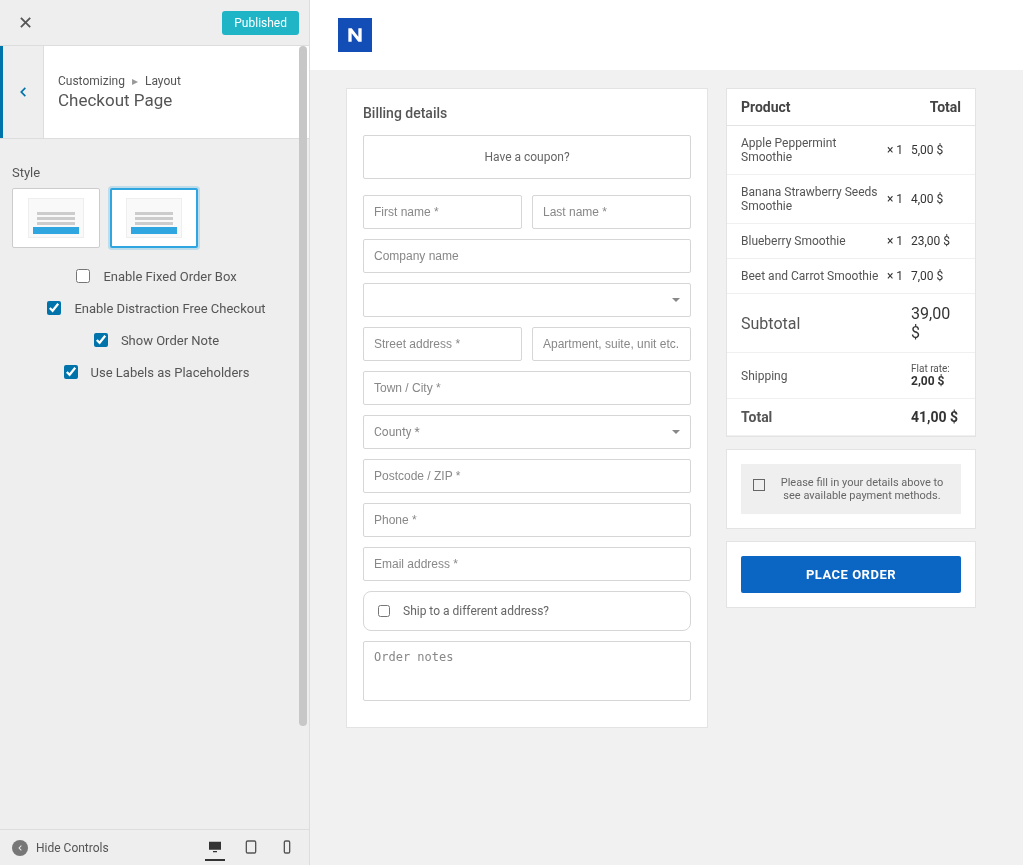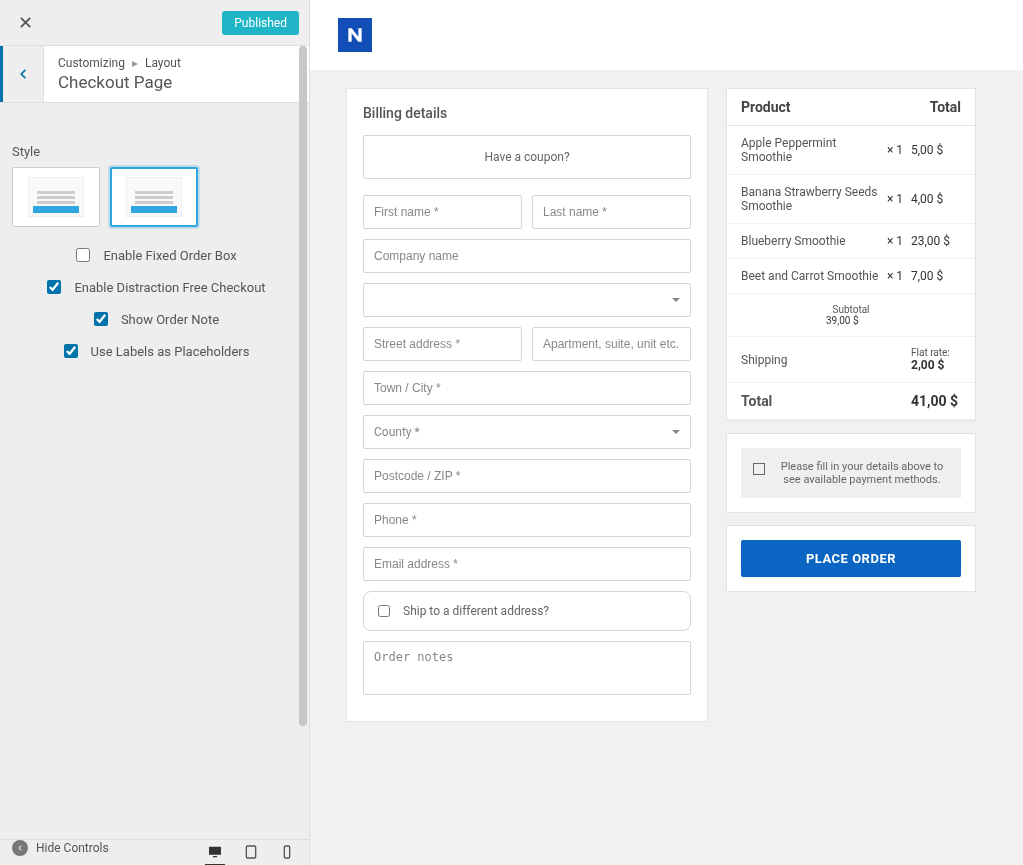--- a/index.html
+++ b/index.html
@@ -23,7 +23,7 @@
   .cust-head{display:flex;align-items:stretch;border-bottom:1px solid var(--border);}
   .back-btn{width:40px;display:flex;align-items:center;justify-content:center;color:var(--wp-blue);cursor:pointer;border-right:1px solid var(--border);border-left:3px solid var(--wp-blue);}
   .back-btn svg{width:14px;height:14px;}
-  .head-text{flex:1;background:#fff;padding:10px 14px;}
+  .head-text{flex:1;background:#fff;padding:28px 14px;}
   .crumb{font-size:12px;color:#555;}
   .crumb span.sep{color:#999;margin:0 4px;}
   .head-title{font-size:17px;color:#555;margin-top:2px;}

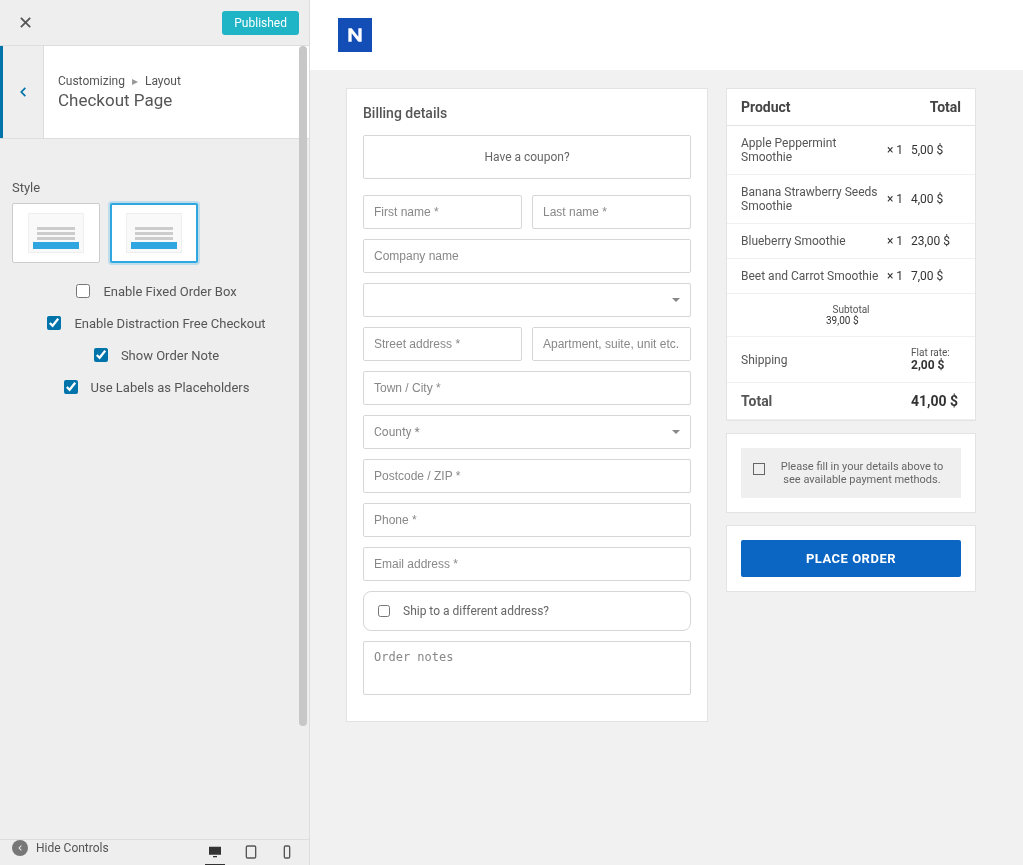--- a/index.html
+++ b/index.html
@@ -27,7 +27,7 @@
   .crumb{font-size:12px;color:#555;}
   .crumb span.sep{color:#999;margin:0 4px;}
   .head-title{font-size:17px;color:#555;margin-top:2px;}
-  .cust-body{flex:1;overflow:auto;padding:8px 12px;margin-top:33px;}
+  .cust-body{flex:1;overflow:auto;padding:26px 12px;}
   .section-label{font-size:13px;color:#555;margin-bottom:8px;}
   .thumbs{display:flex;gap:10px;margin-bottom:18px;}
   .thumb{width:88px;height:60px;background:#fff;border:1px solid #ccc;border-radius:2px;display:flex;align-items:center;justify-content:center;cursor:pointer;box-sizing:border-box;position:relative;}

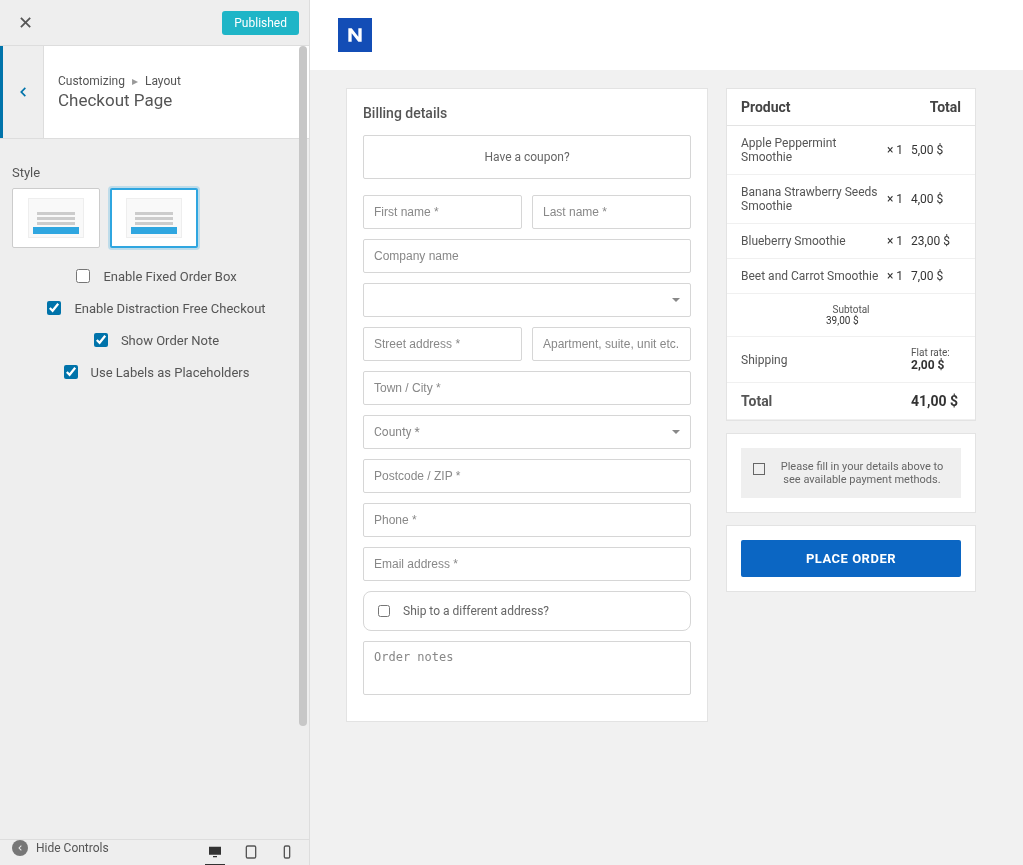--- a/index.html
+++ b/index.html
@@ -75,7 +75,7 @@
   .order .line .name{flex:1;color:#555;}
   .order .line .qty{color:#333;margin:0 8px;white-space:nowrap;}
   .order .line .amt{width:50px;text-align:left;color:#333;}
-  .order .sub{font-size:10px;flex-direction:column;}
+  .order .sub{font-size:16px;}
   .order .ship .amt{display:flex;flex-direction:column;align-items:flex-start;}
   .order .ship .amt .lab{font-size:10px;color:#555;}
   .order .total{font-weight:700;font-size:14px;}

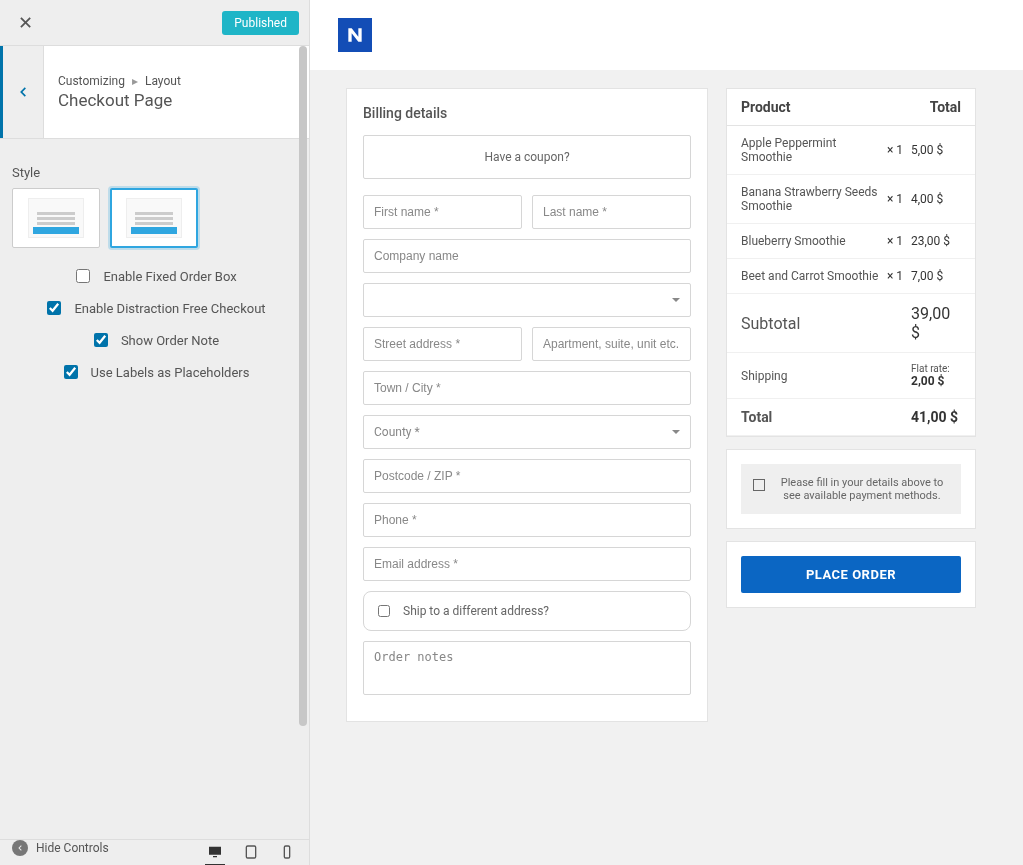--- a/index.html
+++ b/index.html
@@ -64,7 +64,7 @@
   .row2 .field{flex:1;}
   .select{position:relative;}
   .select::after{content:"";position:absolute;right:10px;top:14px;border:4px solid transparent;border-top-color:#888;}
-  textarea.field{height:54px;padding:8px 10px;font-family:monospace;resize:none;}
+  textarea.field{height:60px;padding:8px 10px;font-family:monospace;resize:none;}
   .ship-row{display:flex;align-items:center;gap:10px;font-size:12px;color:#666;border:1px solid #d6d6d6;height:38px;padding:0 10px;margin-bottom:10px;border-radius:8px;}
   .ship-row input{width:12px;height:12px;}
   

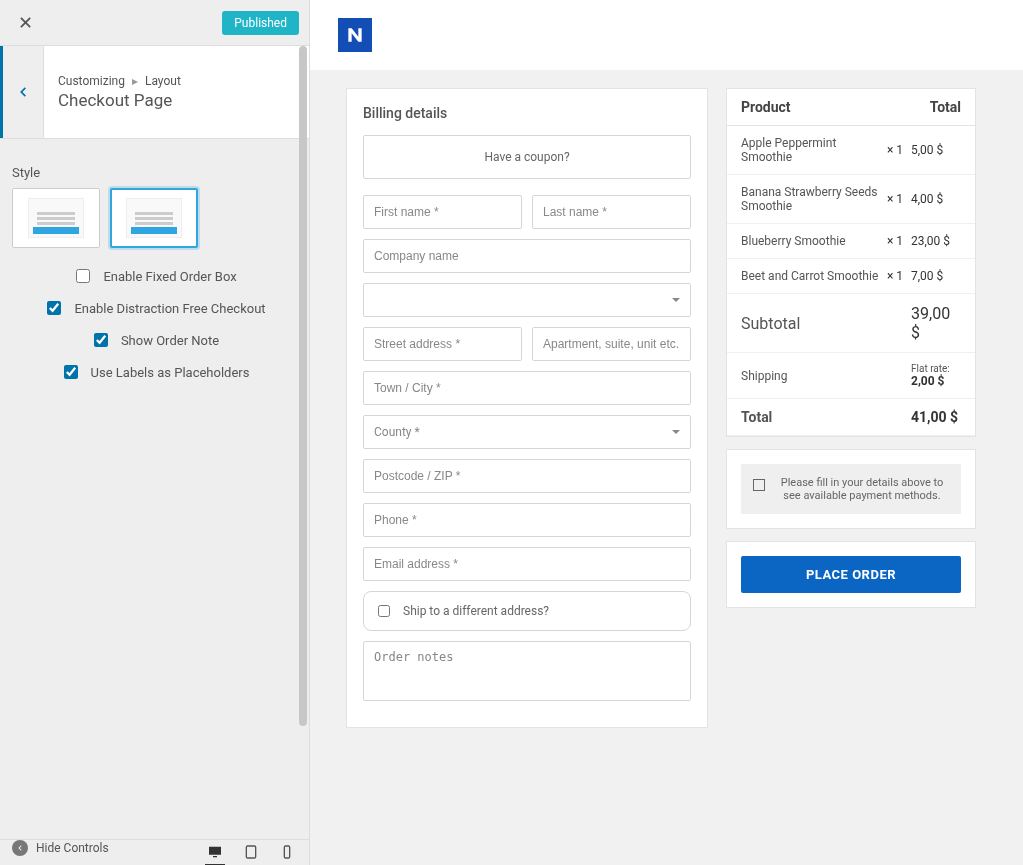--- a/index.html
+++ b/index.html
@@ -38,7 +38,7 @@
   .opt{display:flex;align-items:center;gap:10px;margin:12px 0;font-size:13px;color:#555;justify-content:center;}
   .opt input{accent-color:var(--wp-blue);width:14px;height:14px;}
   
-  .cust-foot{height:26px;border-top:1px solid var(--border);display:flex;align-items:flex-start;justify-content:space-between;padding:0 12px;box-sizing:border-box;background:#eee;}
+  .cust-foot{height:36px;border-top:1px solid var(--border);display:flex;align-items:center;justify-content:space-between;padding:0 12px;box-sizing:border-box;background:#eee;}
   .hide-controls{display:flex;align-items:center;gap:8px;color:#555;cursor:pointer;font-size:12px;}
   .hide-controls .circ{width:16px;height:16px;border-radius:50%;background:#777;display:flex;align-items:center;justify-content:center;}
   .hide-controls .circ svg{width:8px;height:8px;fill:#eee;}

